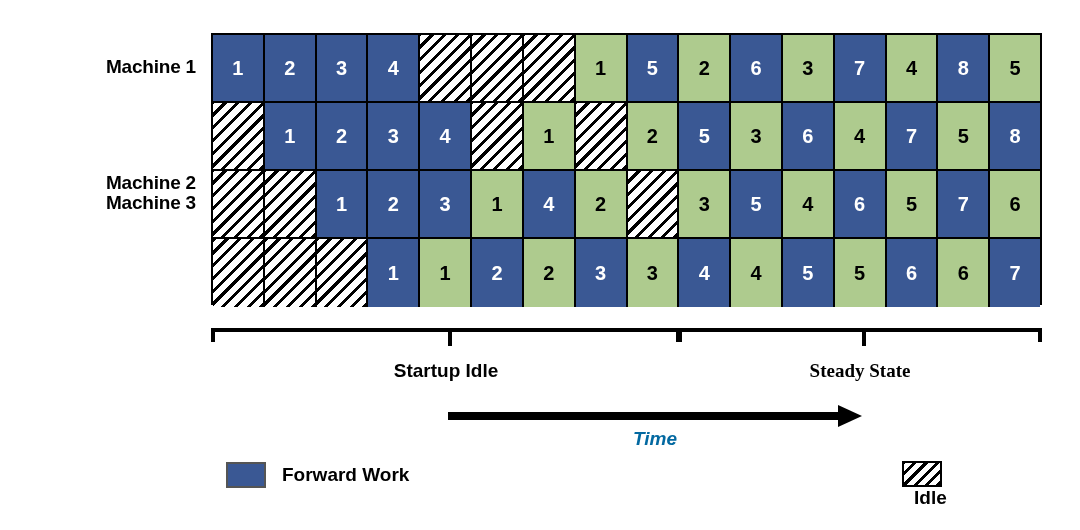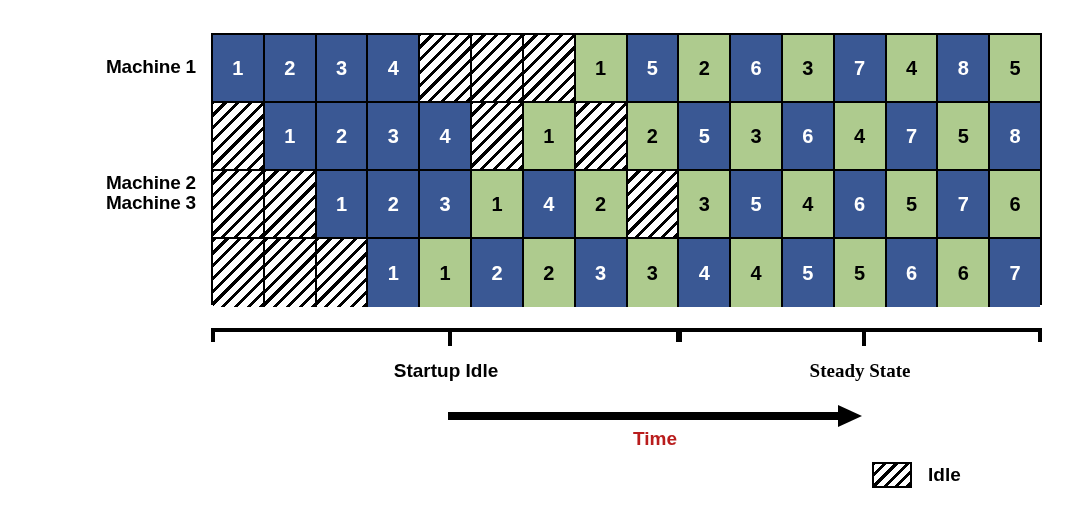--- a/index.html
+++ b/index.html
@@ -142,7 +142,8 @@
     transform: translateX(-50%);
     font-size: 19px;
     font-weight: bold;
-    color: #b91c1c;
+    color: #0369a1;
+    font-style: italic;
   }
 
   

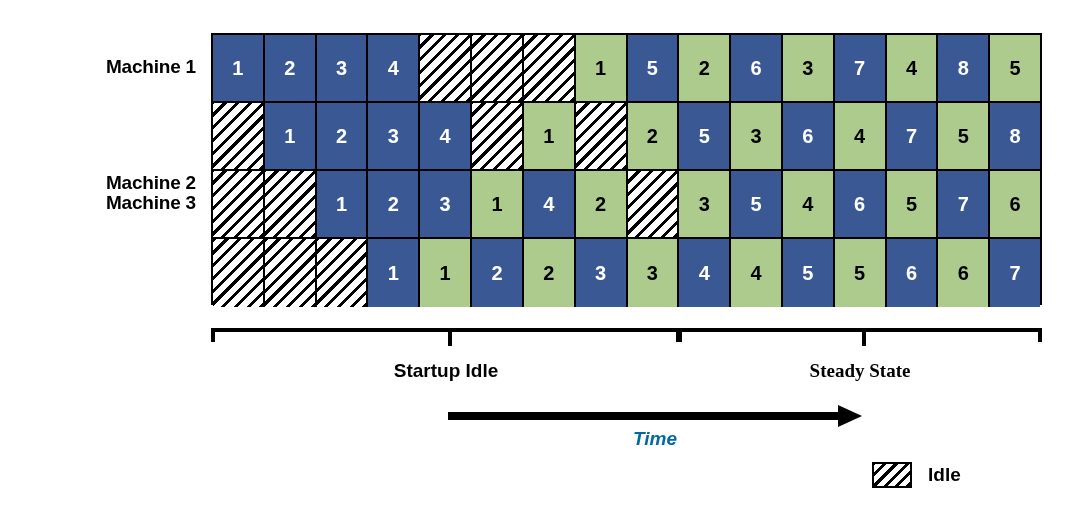--- a/index.html
+++ b/index.html
@@ -289,6 +289,10 @@
   <div id="time-label">Time</div>
 
   <div id="legend">
+    <div class="legend-item" style="left:0px;">
+      <div class="legend-swatch forward"></div>
+      <div class="legend-text">Forward Work</div>
+    </div>
     <div class="legend-item" style="left:646px;">
       <div class="legend-swatch idle"></div>
       <div class="legend-text">Idle</div>

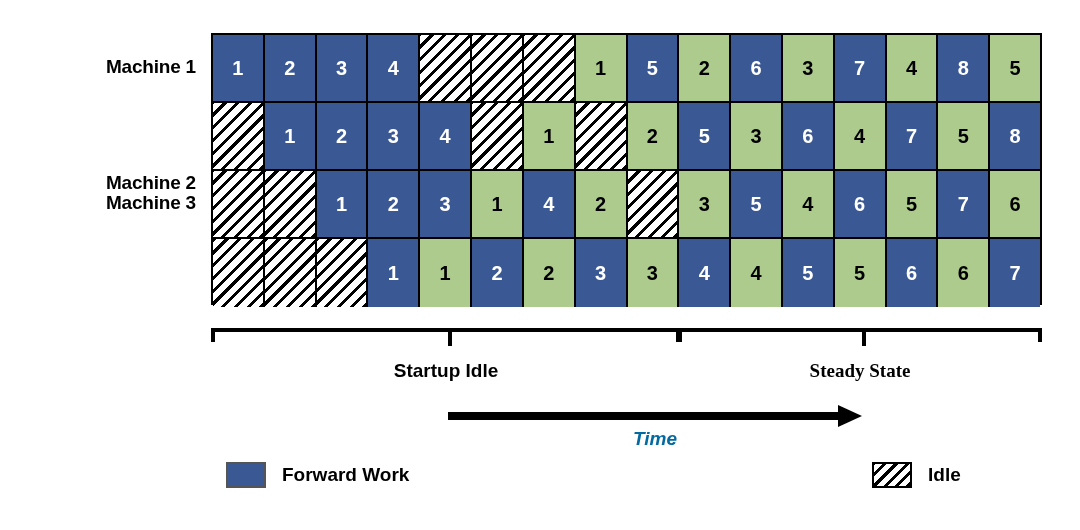--- a/index.html
+++ b/index.html
@@ -293,7 +293,7 @@
       <div class="legend-swatch forward"></div>
       <div class="legend-text">Forward Work</div>
     </div>
-    <div class="legend-item" style="left:646px;">
+    <div class="legend-item" style="left:672px;flex-direction:column;">
       <div class="legend-swatch idle"></div>
       <div class="legend-text">Idle</div>
     </div>

